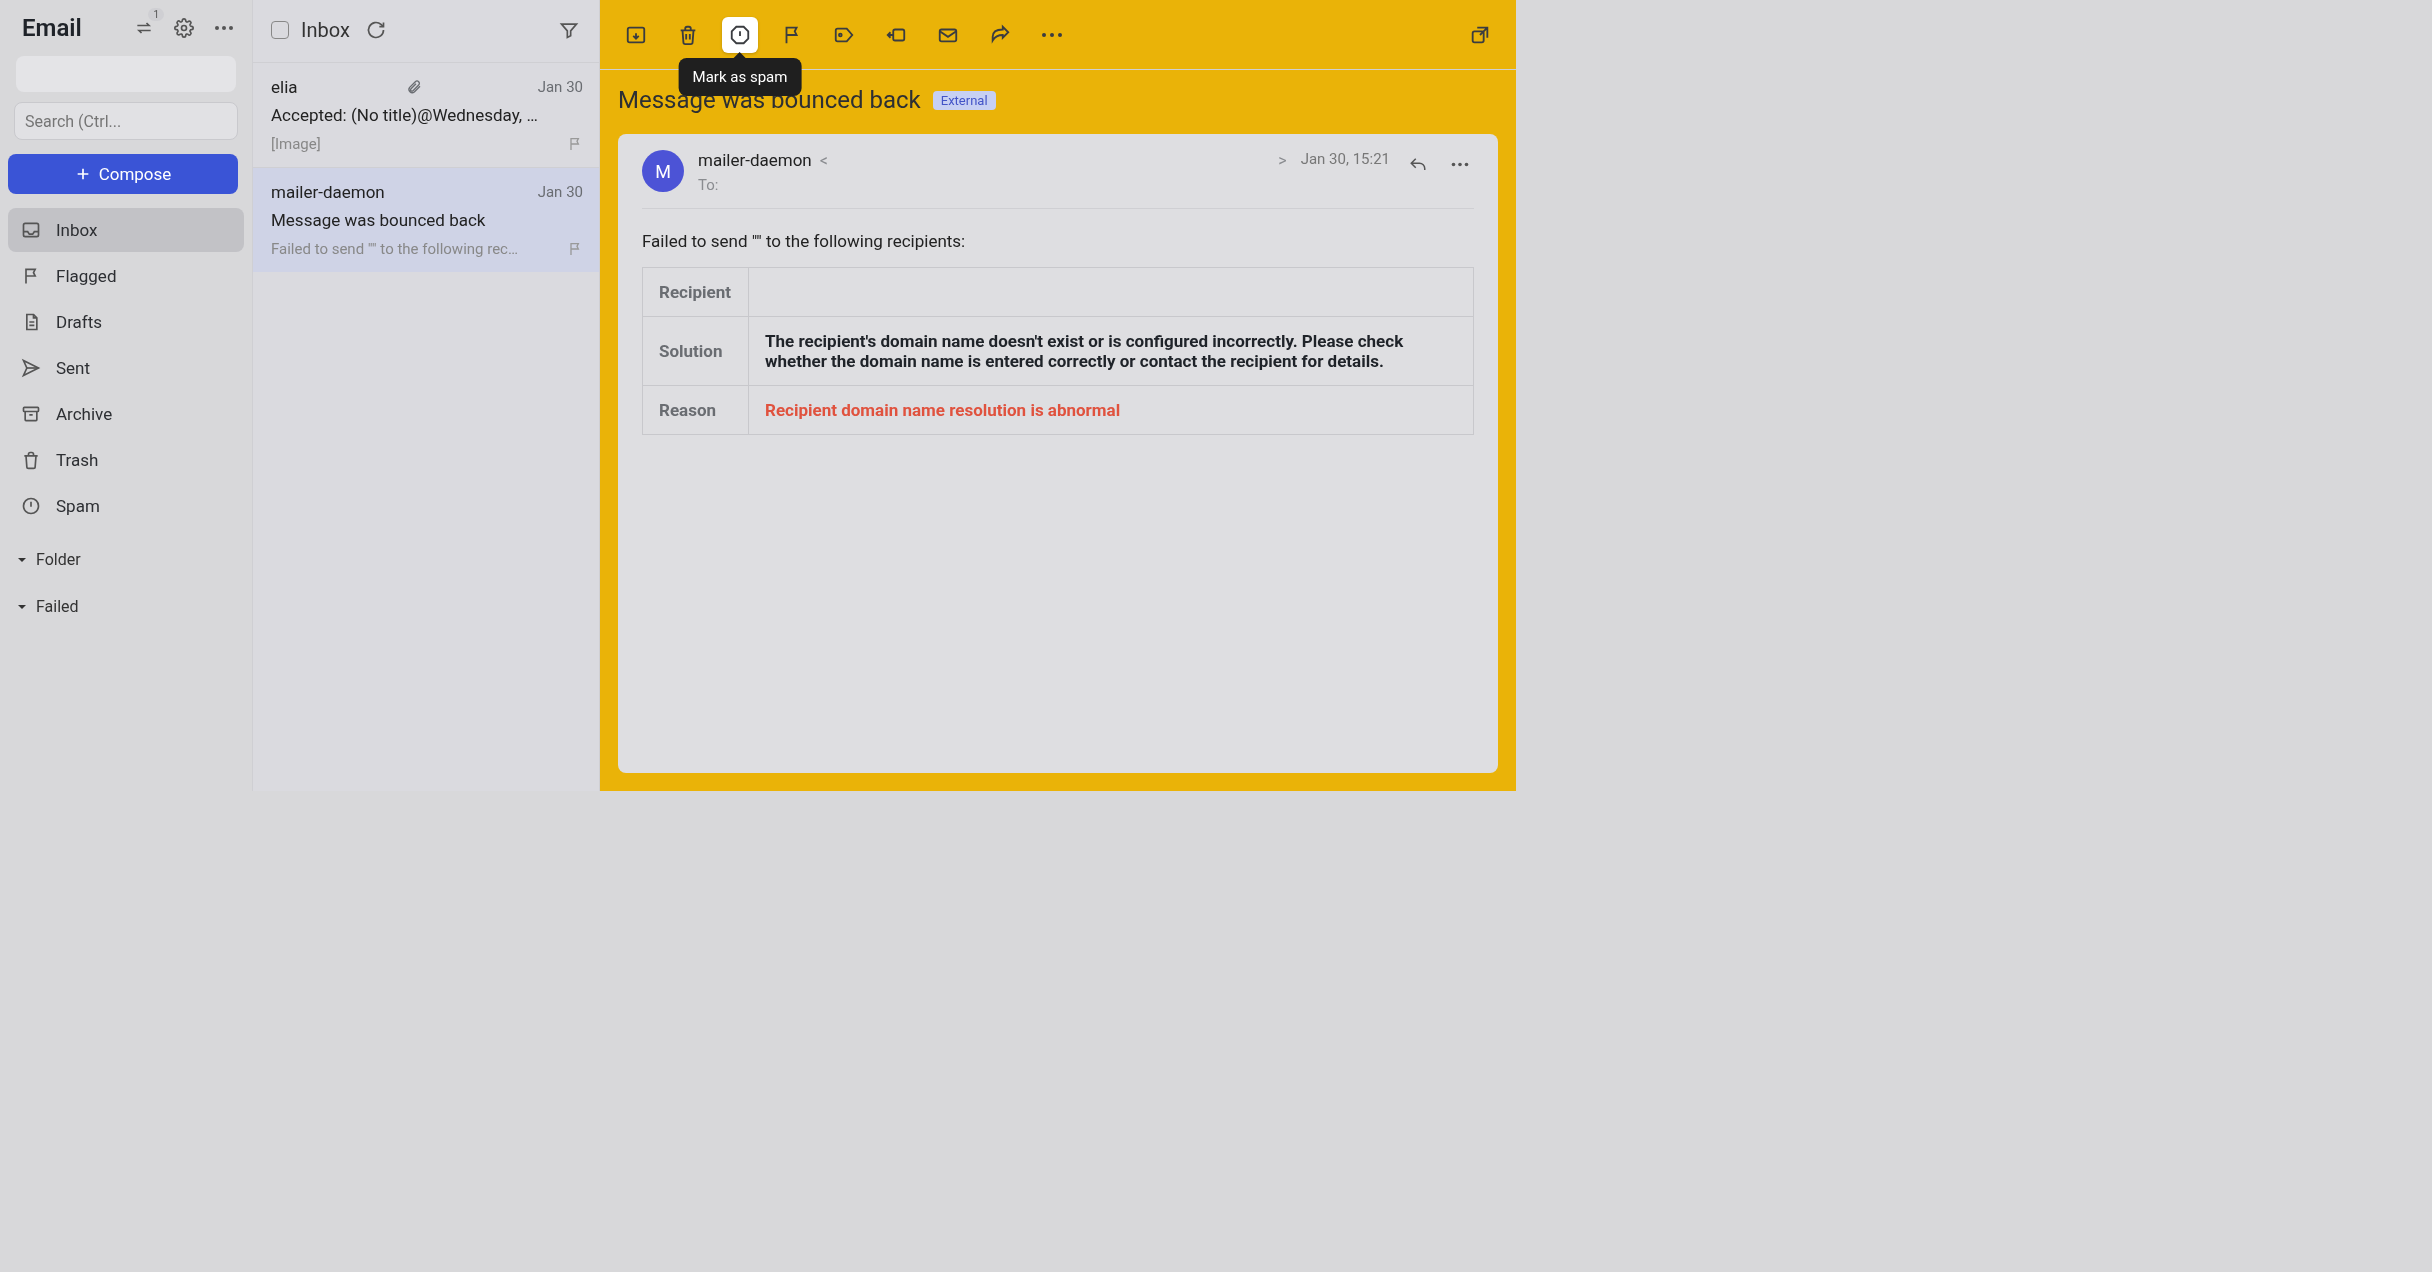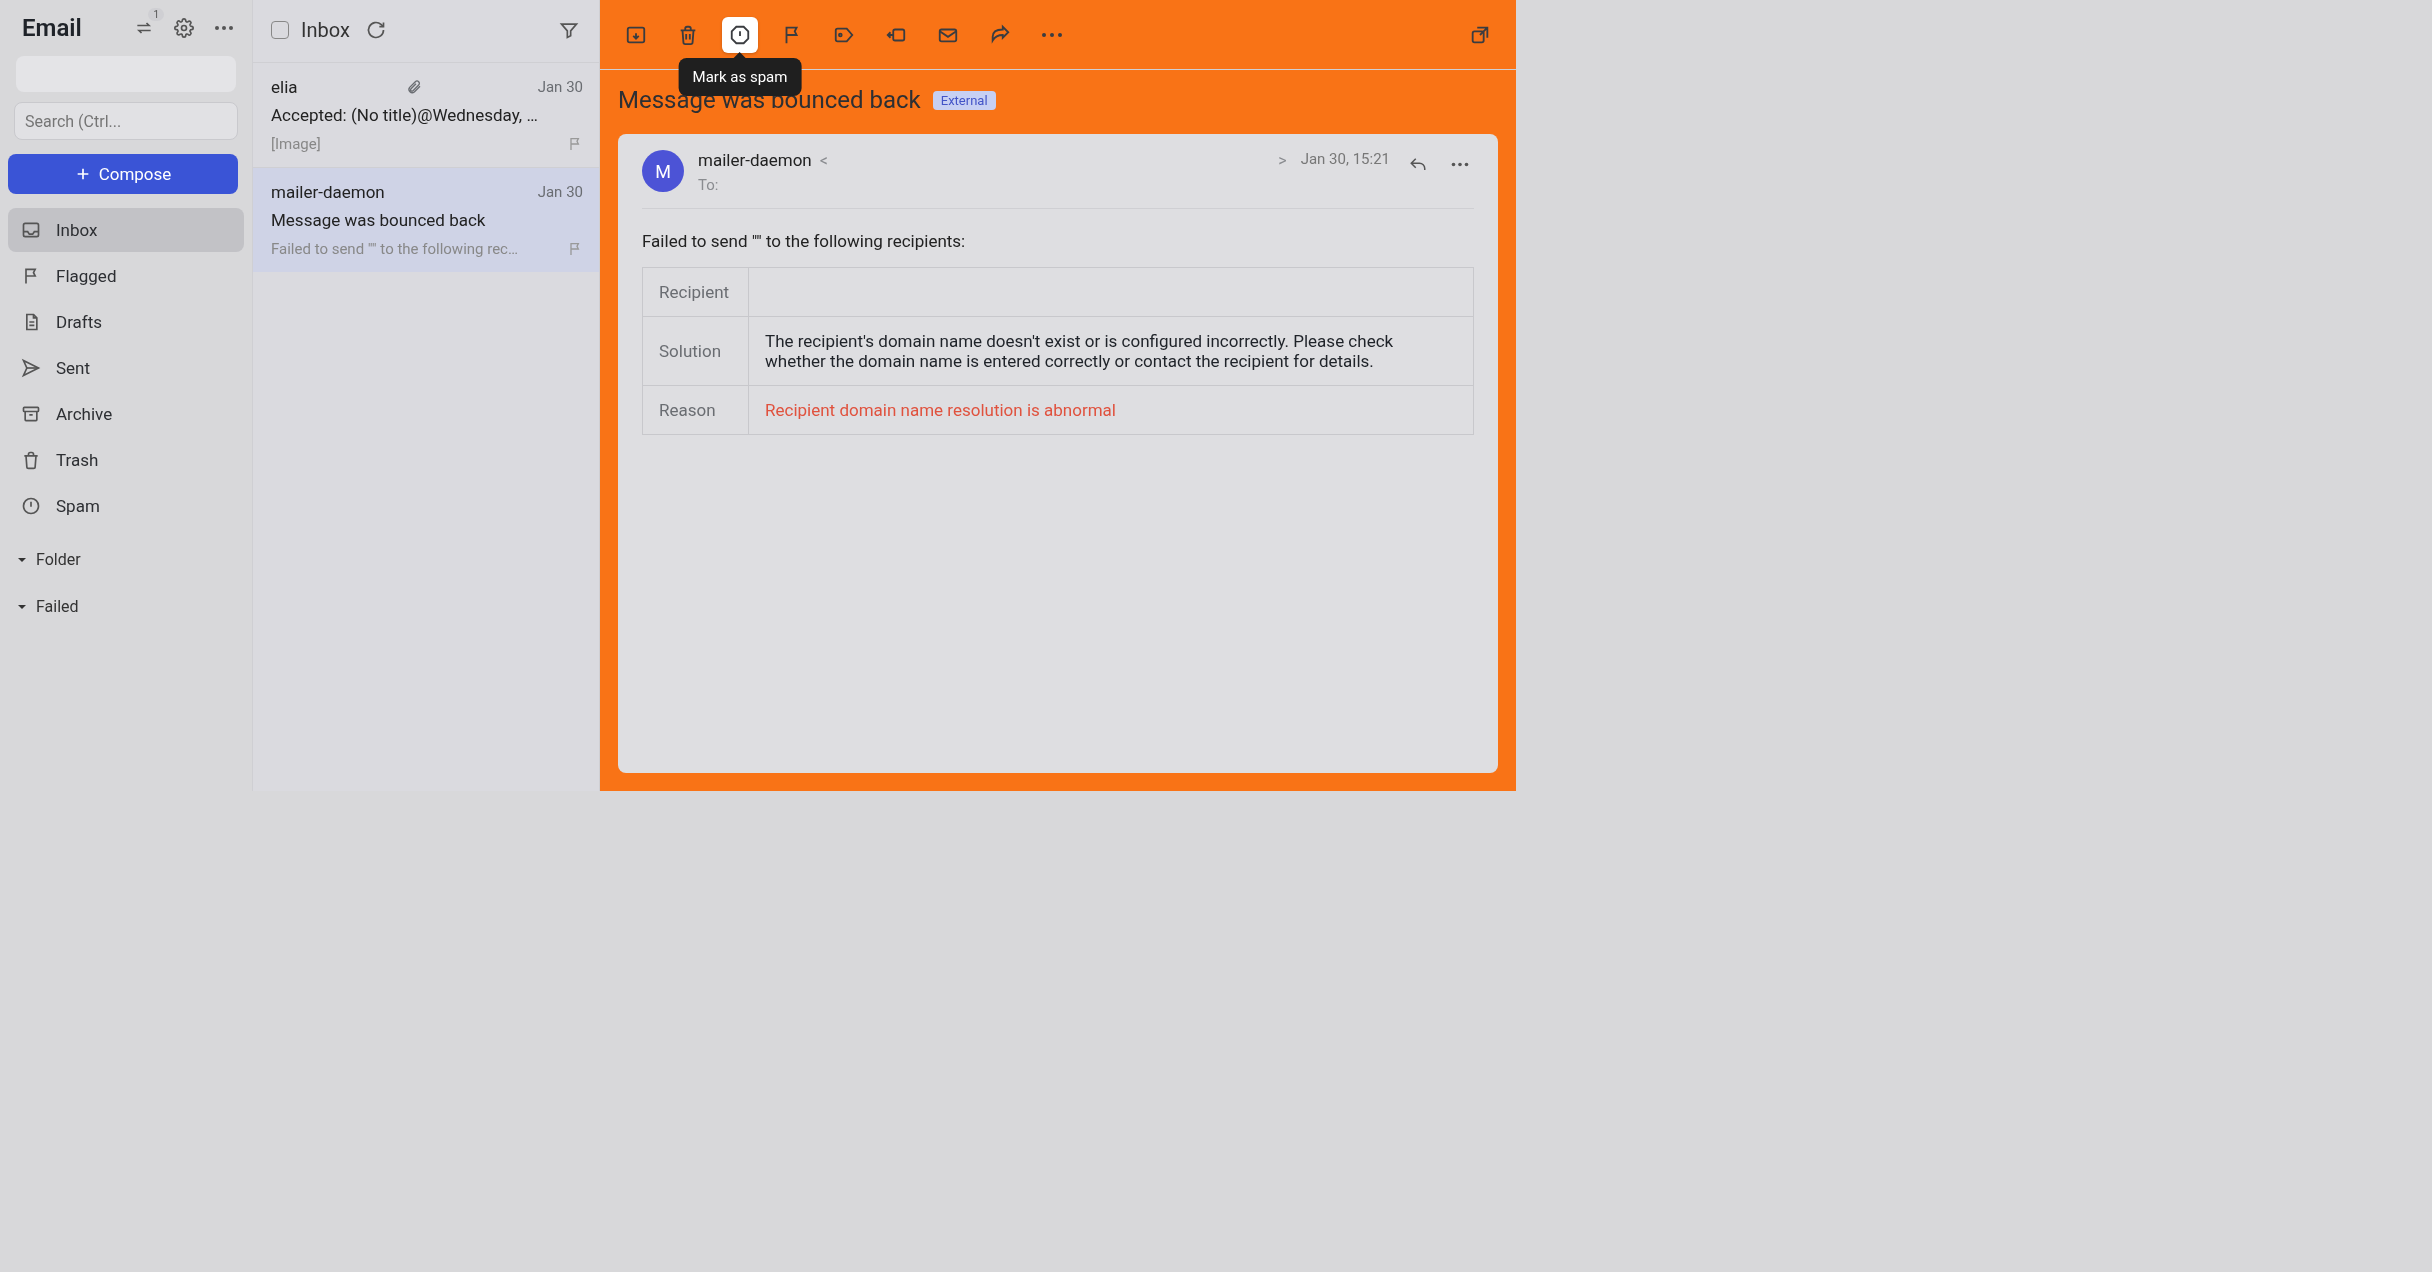--- a/index.html
+++ b/index.html
@@ -46,7 +46,7 @@
   .msg-row3 .snippet { flex:1; white-space:nowrap; overflow:hidden; text-overflow:ellipsis; }
 
   
-  .reader { flex:1; display:flex; flex-direction:column; background:#f97316;justify-content:flex-end; }
+  .reader { flex:1; display:flex; flex-direction:column; background:#eab308;justify-content:flex-end; }
   .toolbar { height:70px; display:flex; align-items:center; padding:0 18px; gap:8px; position:relative; border-bottom:1px solid #cfcfd3;}
   .tb-group { display:flex; align-items:center; gap:16px; }
   .tb-btn { width:36px; height:36px; display:flex; align-items:center; justify-content:center; color:#3a3c40; border-radius:6px; cursor:pointer; }

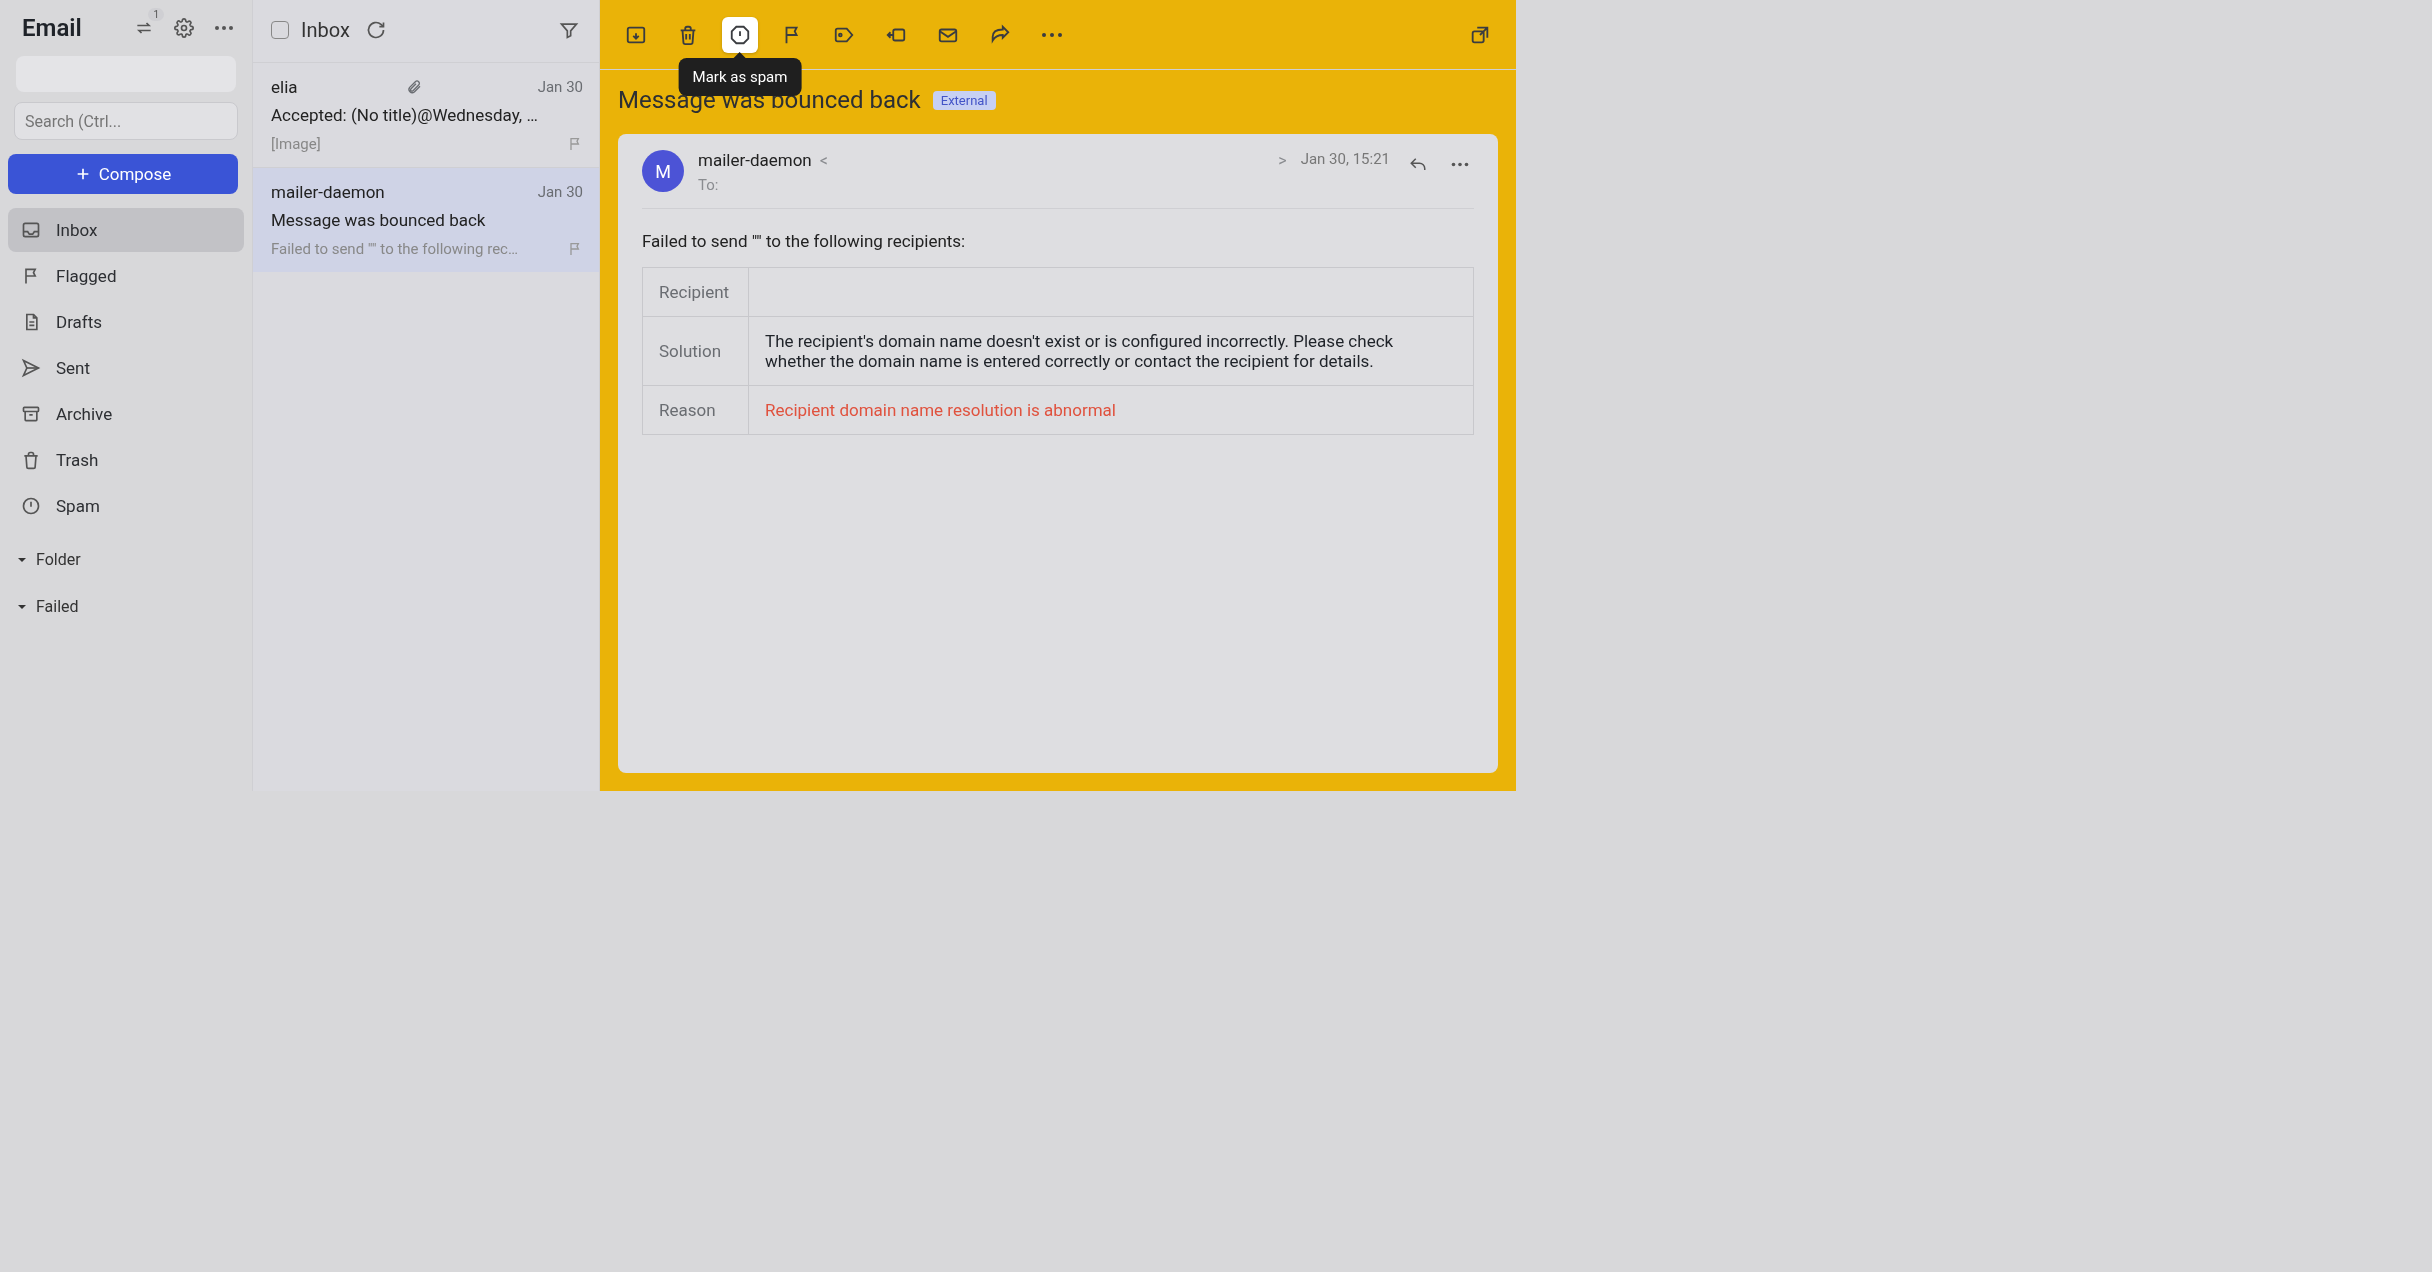--- a/index.html
+++ b/index.html
@@ -73,7 +73,7 @@
   .hdr-date { font-size:15px; }
 
   .body-text { padding:22px 0 16px 0; font-size:17px; color:#222; }
-  table.bounce { width:100%; border-collapse:collapse; }
+  table.bounce { width:100%; border-collapse:collapse;font-weight:bold; }
   table.bounce td { border:1px solid #c8c8cc; padding:14px 16px; font-size:17px; vertical-align:middle; }
   table.bounce td.label { width:106px; color:#6a6d72; background:#dedee1; }
   .reason-text { color:#e0523e; }

